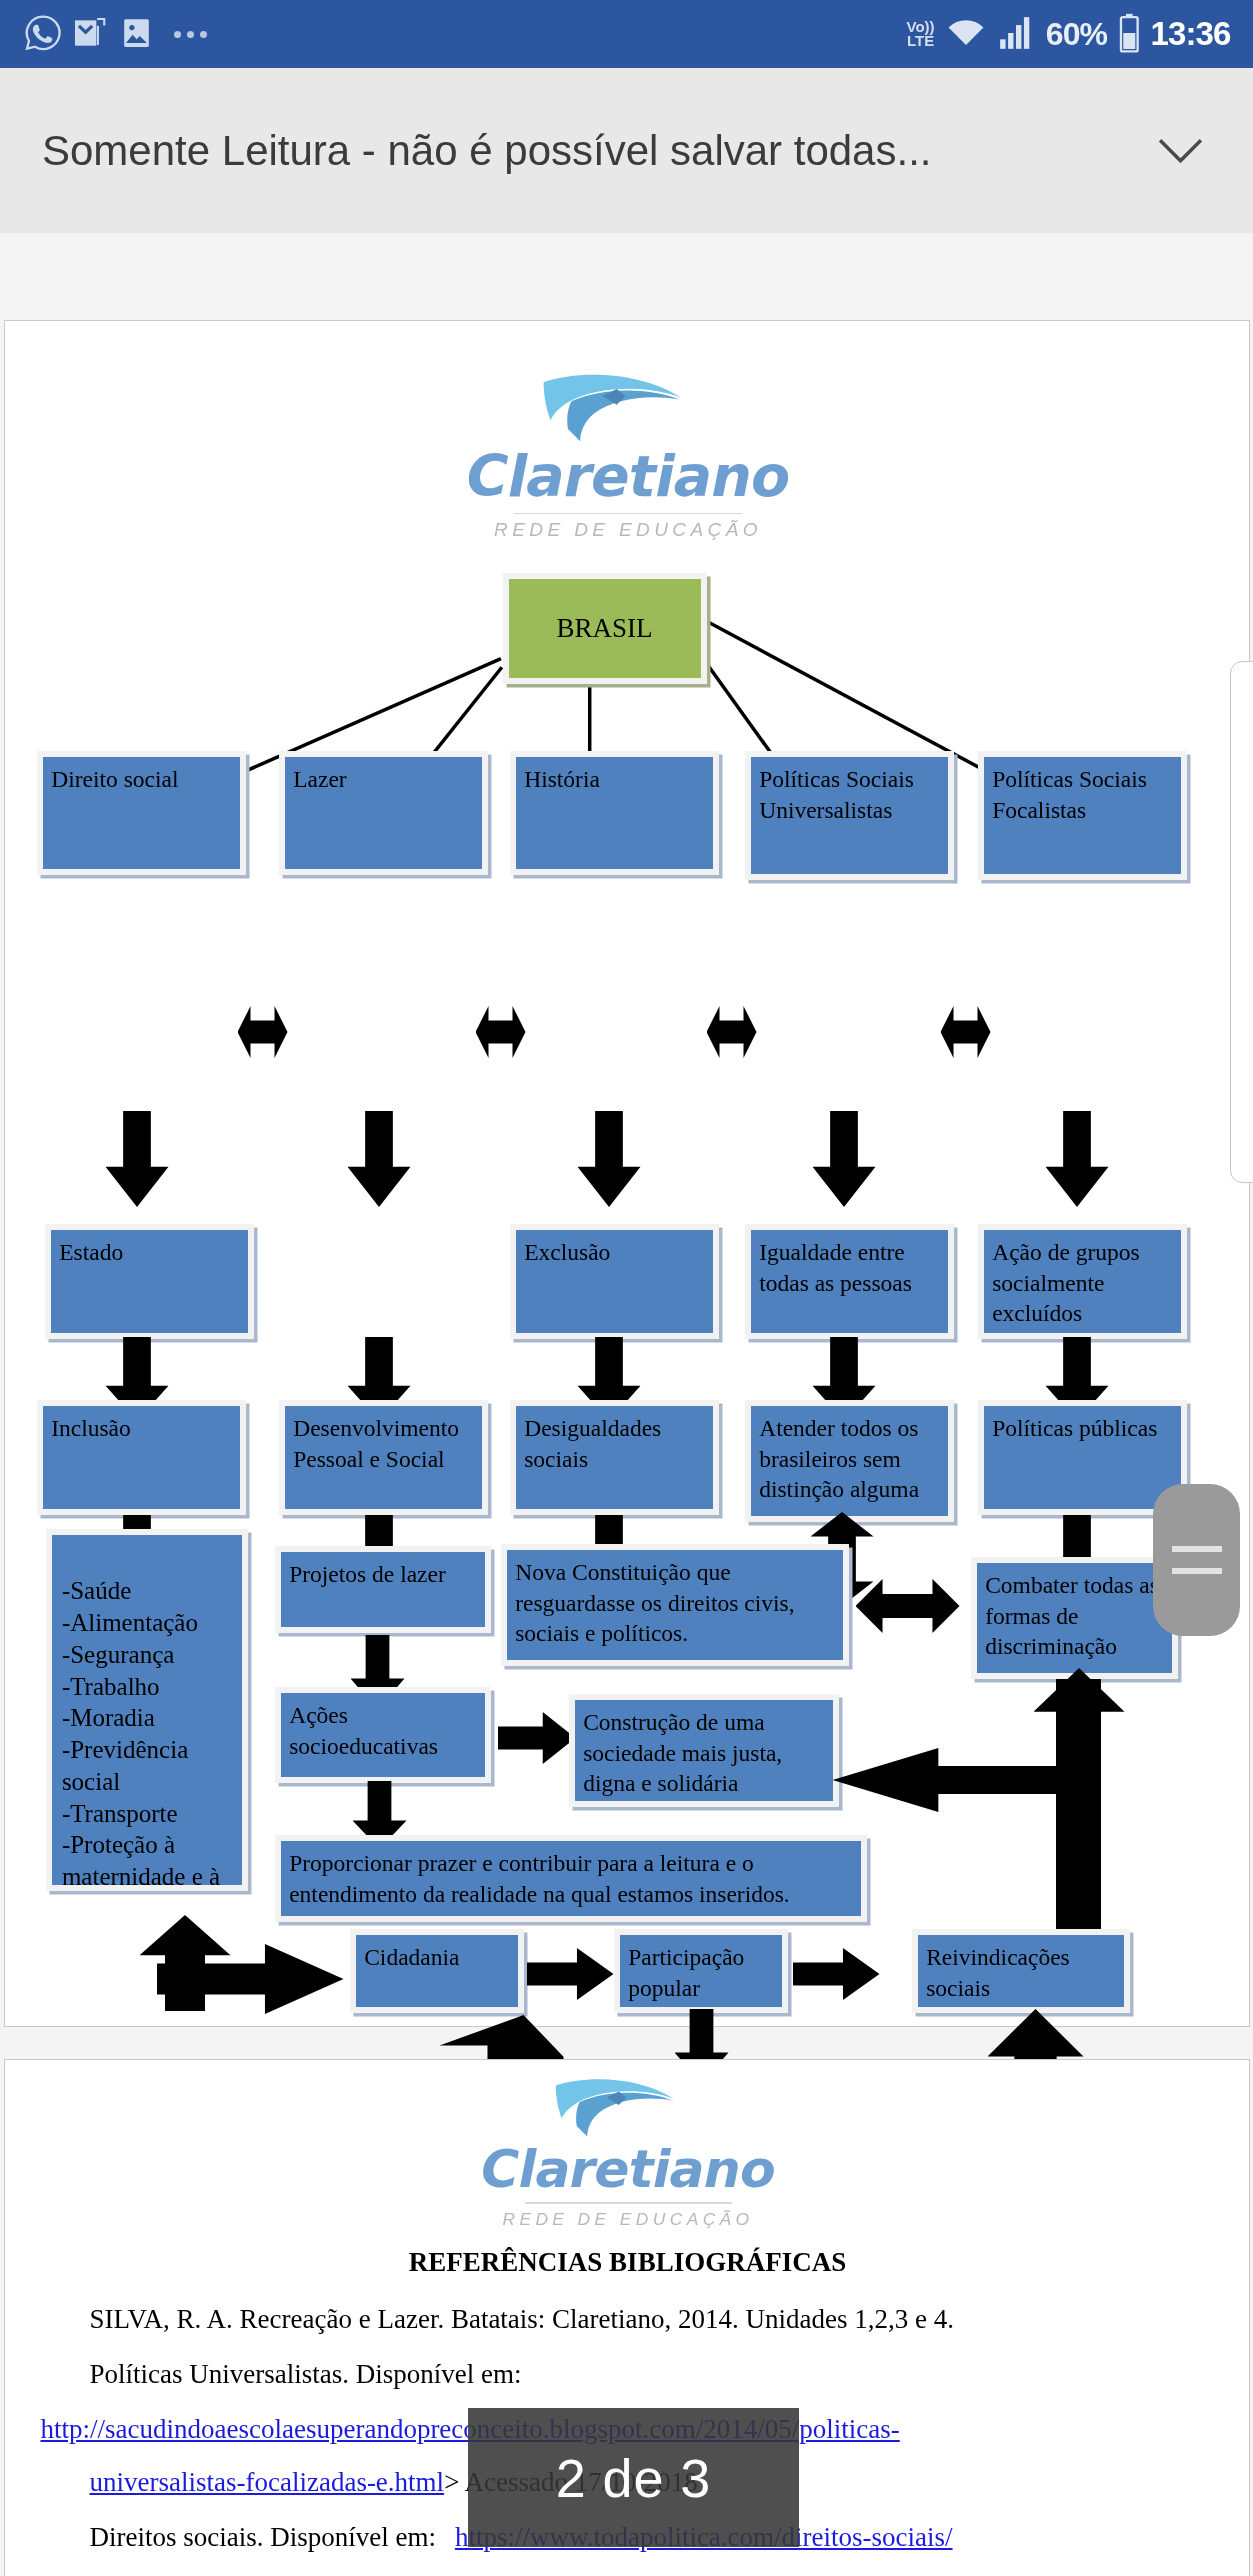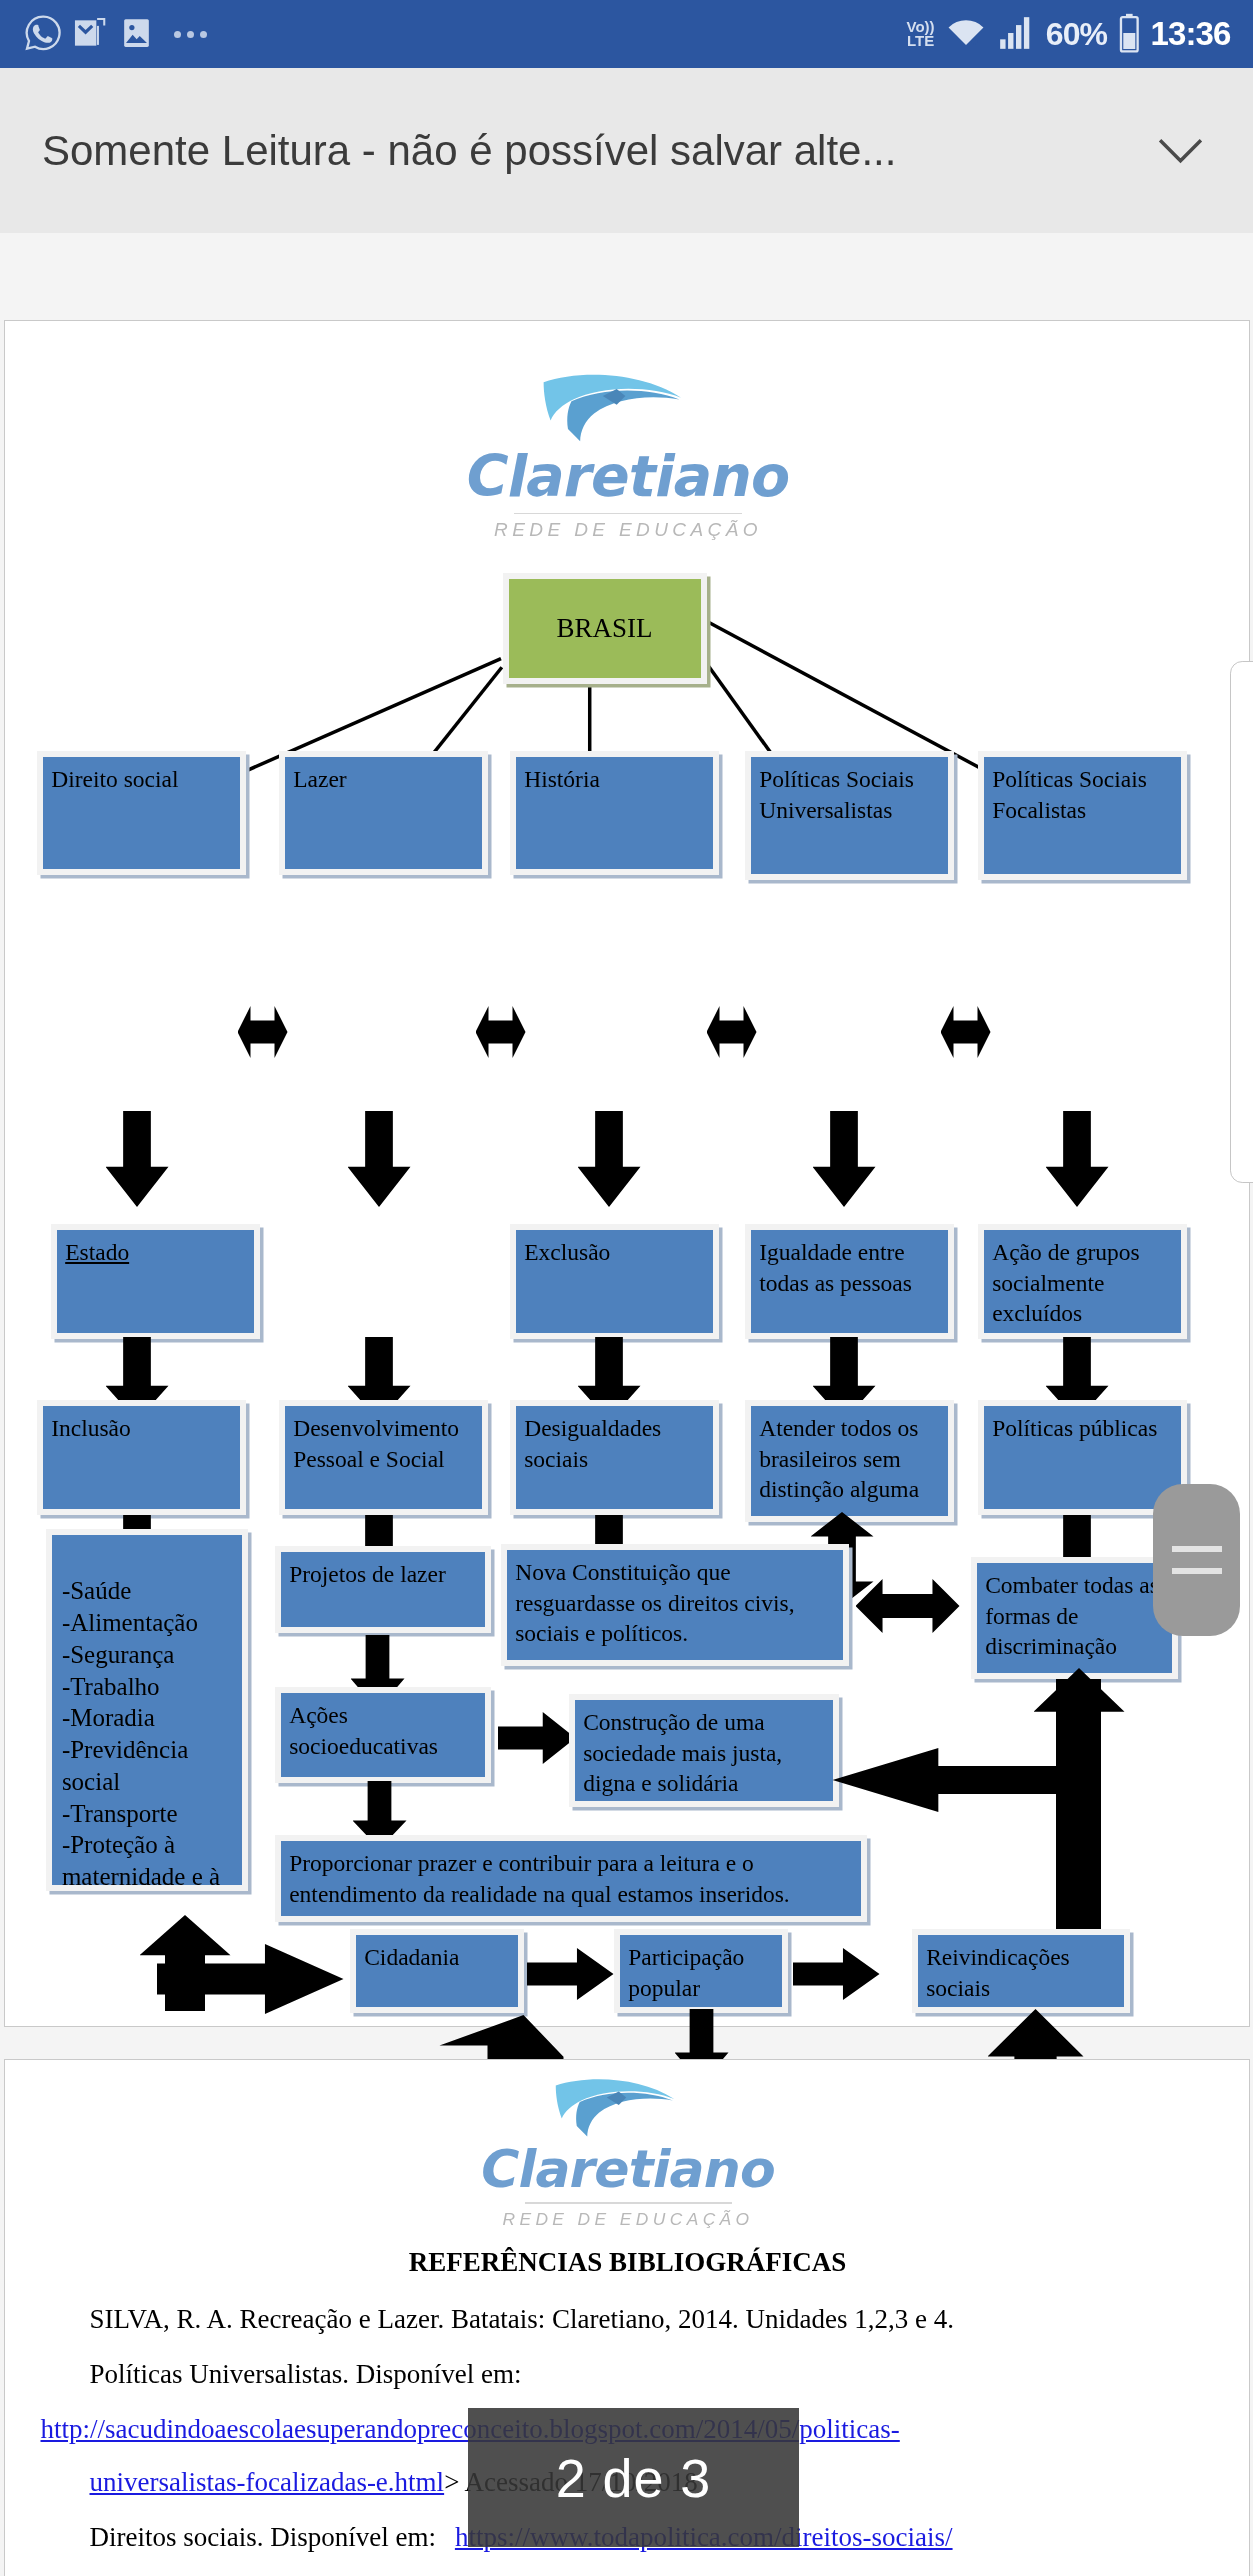--- a/index.html
+++ b/index.html
@@ -226,7 +226,7 @@
 </div>
 
 <div id="app-bar">
-  <div id="app-title">Somente Leitura - não é possível salvar alte...</div>
+  <div id="app-title">Somente Leitura - não é possível salvar todas...</div>
   <div id="app-expand-btn">
     <svg width="49" height="31" viewBox="0 0 24 14">
         <path d="M2 2l10 10L22 2" fill="none" stroke="#4a4a4a" stroke-width="1.7"></path>

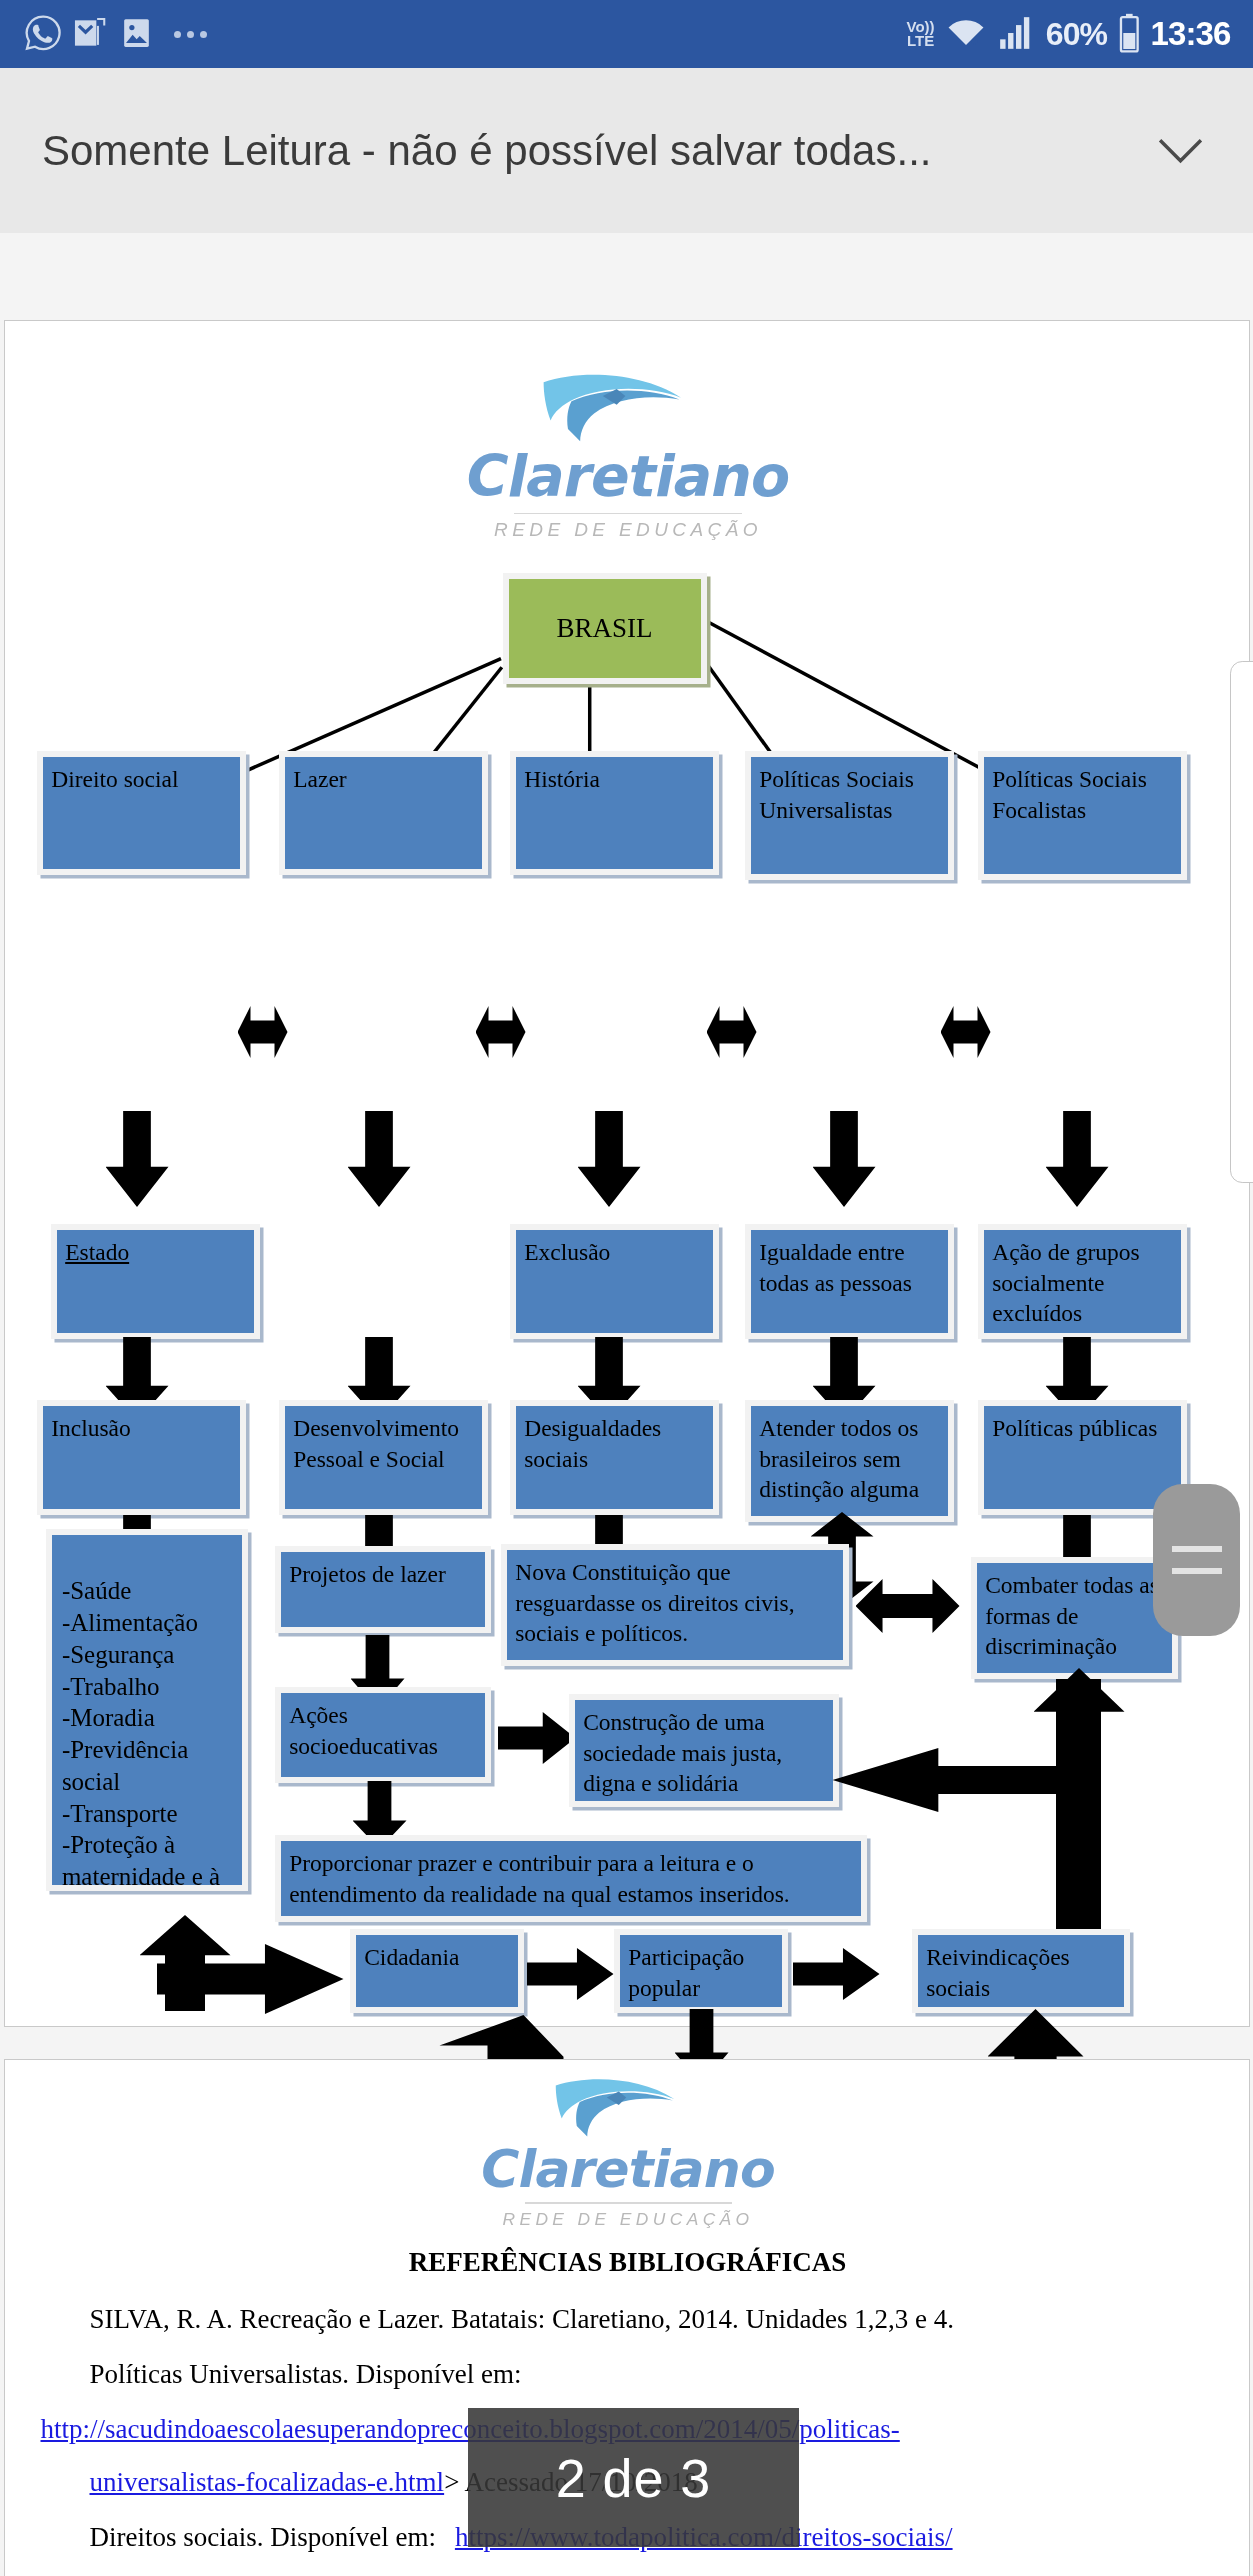--- a/index.html
+++ b/index.html
@@ -301,7 +301,7 @@
       <div class="blk blk-down" style="left:808px; top:790px; width:63px; height:96px;"></div>
       <div class="blk blk-down" style="left:1041px; top:790px; width:63px; height:96px;"></div>
 
-      <div class="node" style="left:46px; top:903px; width:209px; height:115px;text-decoration:underline;">
+      <div class="node" style="left:40px; top:903px; width:209px; height:115px;">
         <span>Estado</span>
       </div>
       <div class="node" style="left:505px; top:903px; width:209px; height:115px;">

